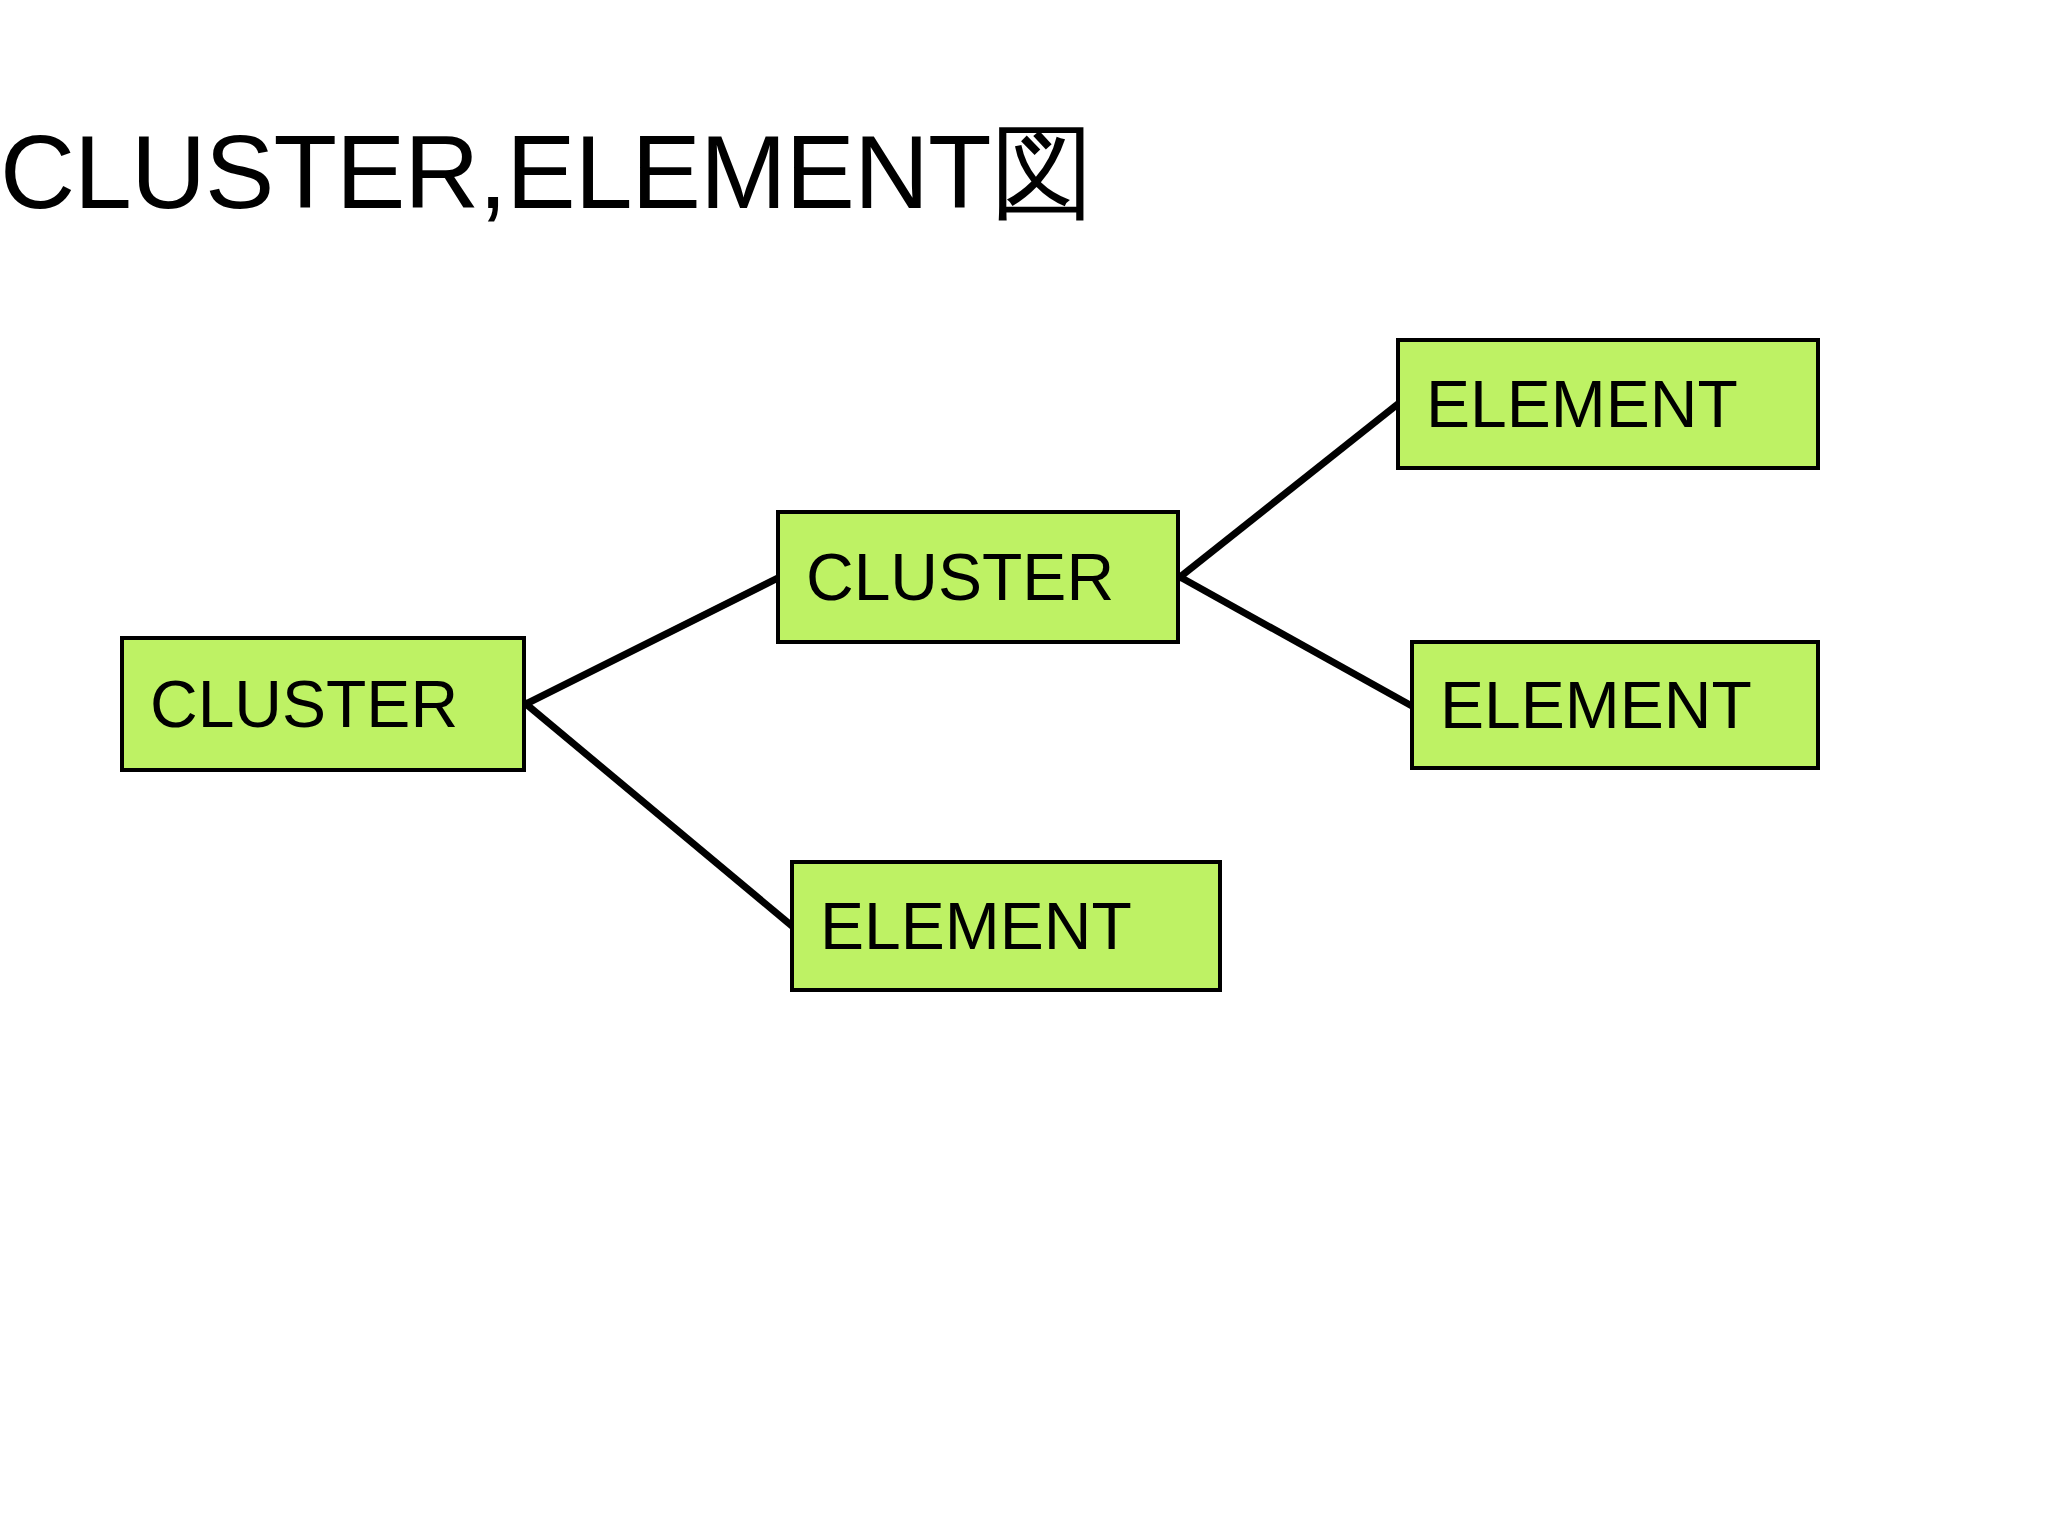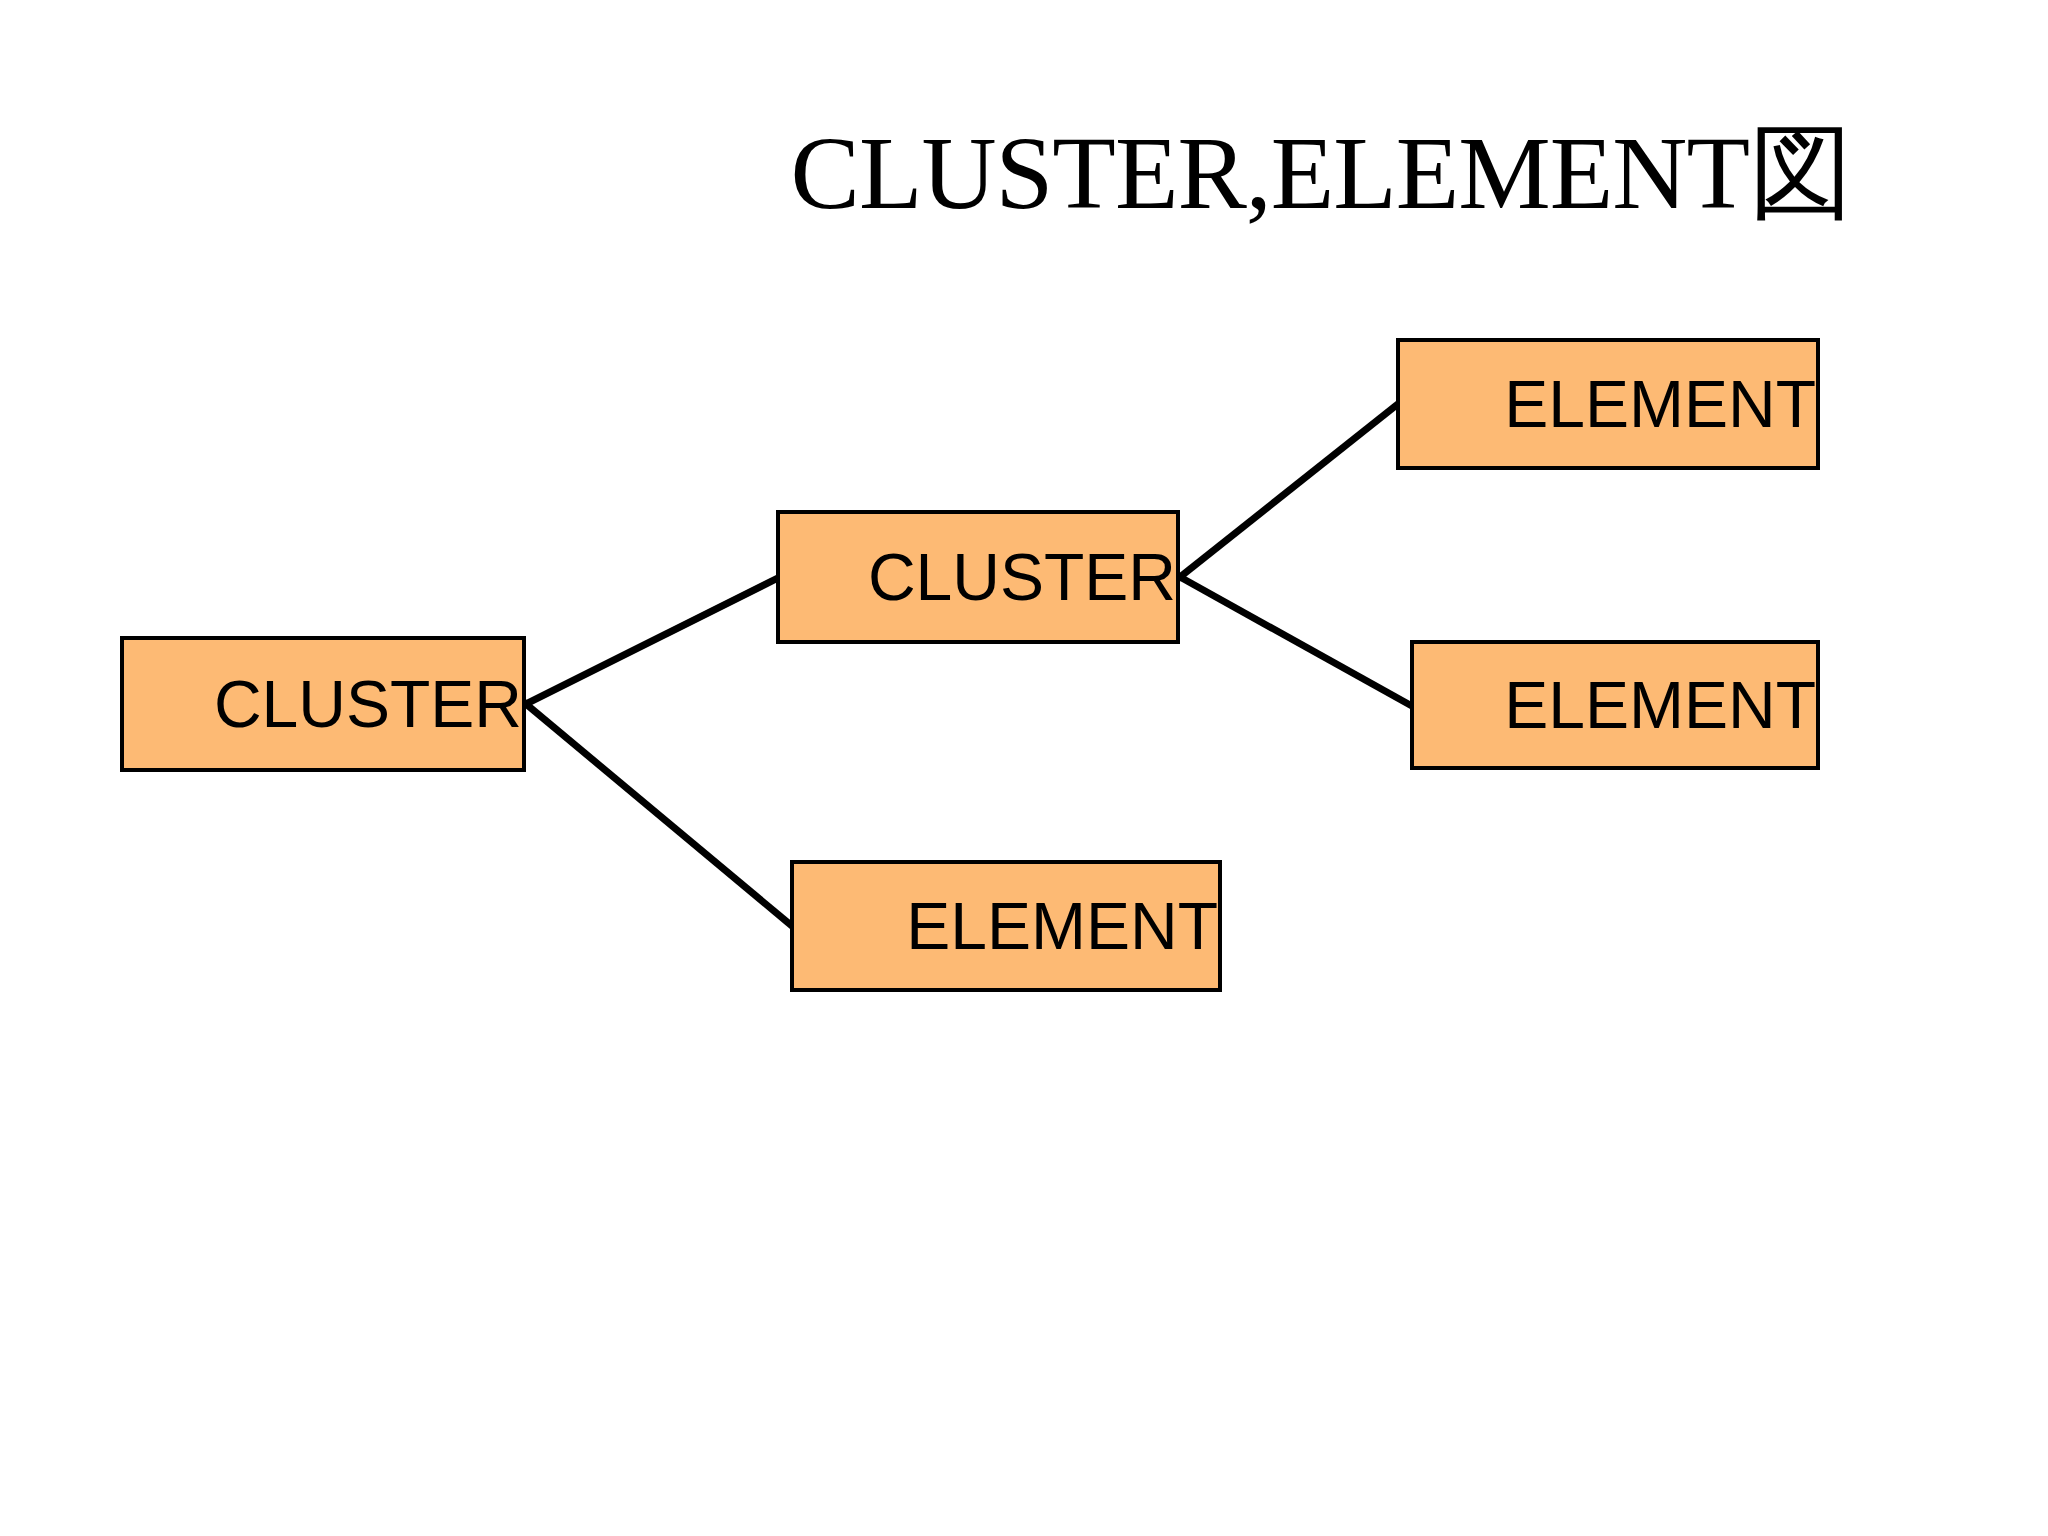--- a/index.html
+++ b/index.html
@@ -31,14 +31,13 @@
     left: 0;
     top: 118px;
     width: 1852px;
-    text-align: right;
+    text-align: left;
     font-size: 104px;
     line-height: 1.05;
     font-weight: 400;
     letter-spacing: -1px;
     color: #000000;
     white-space: nowrap;
-    font-family: Liberation Serif, serif;
   }
 
   

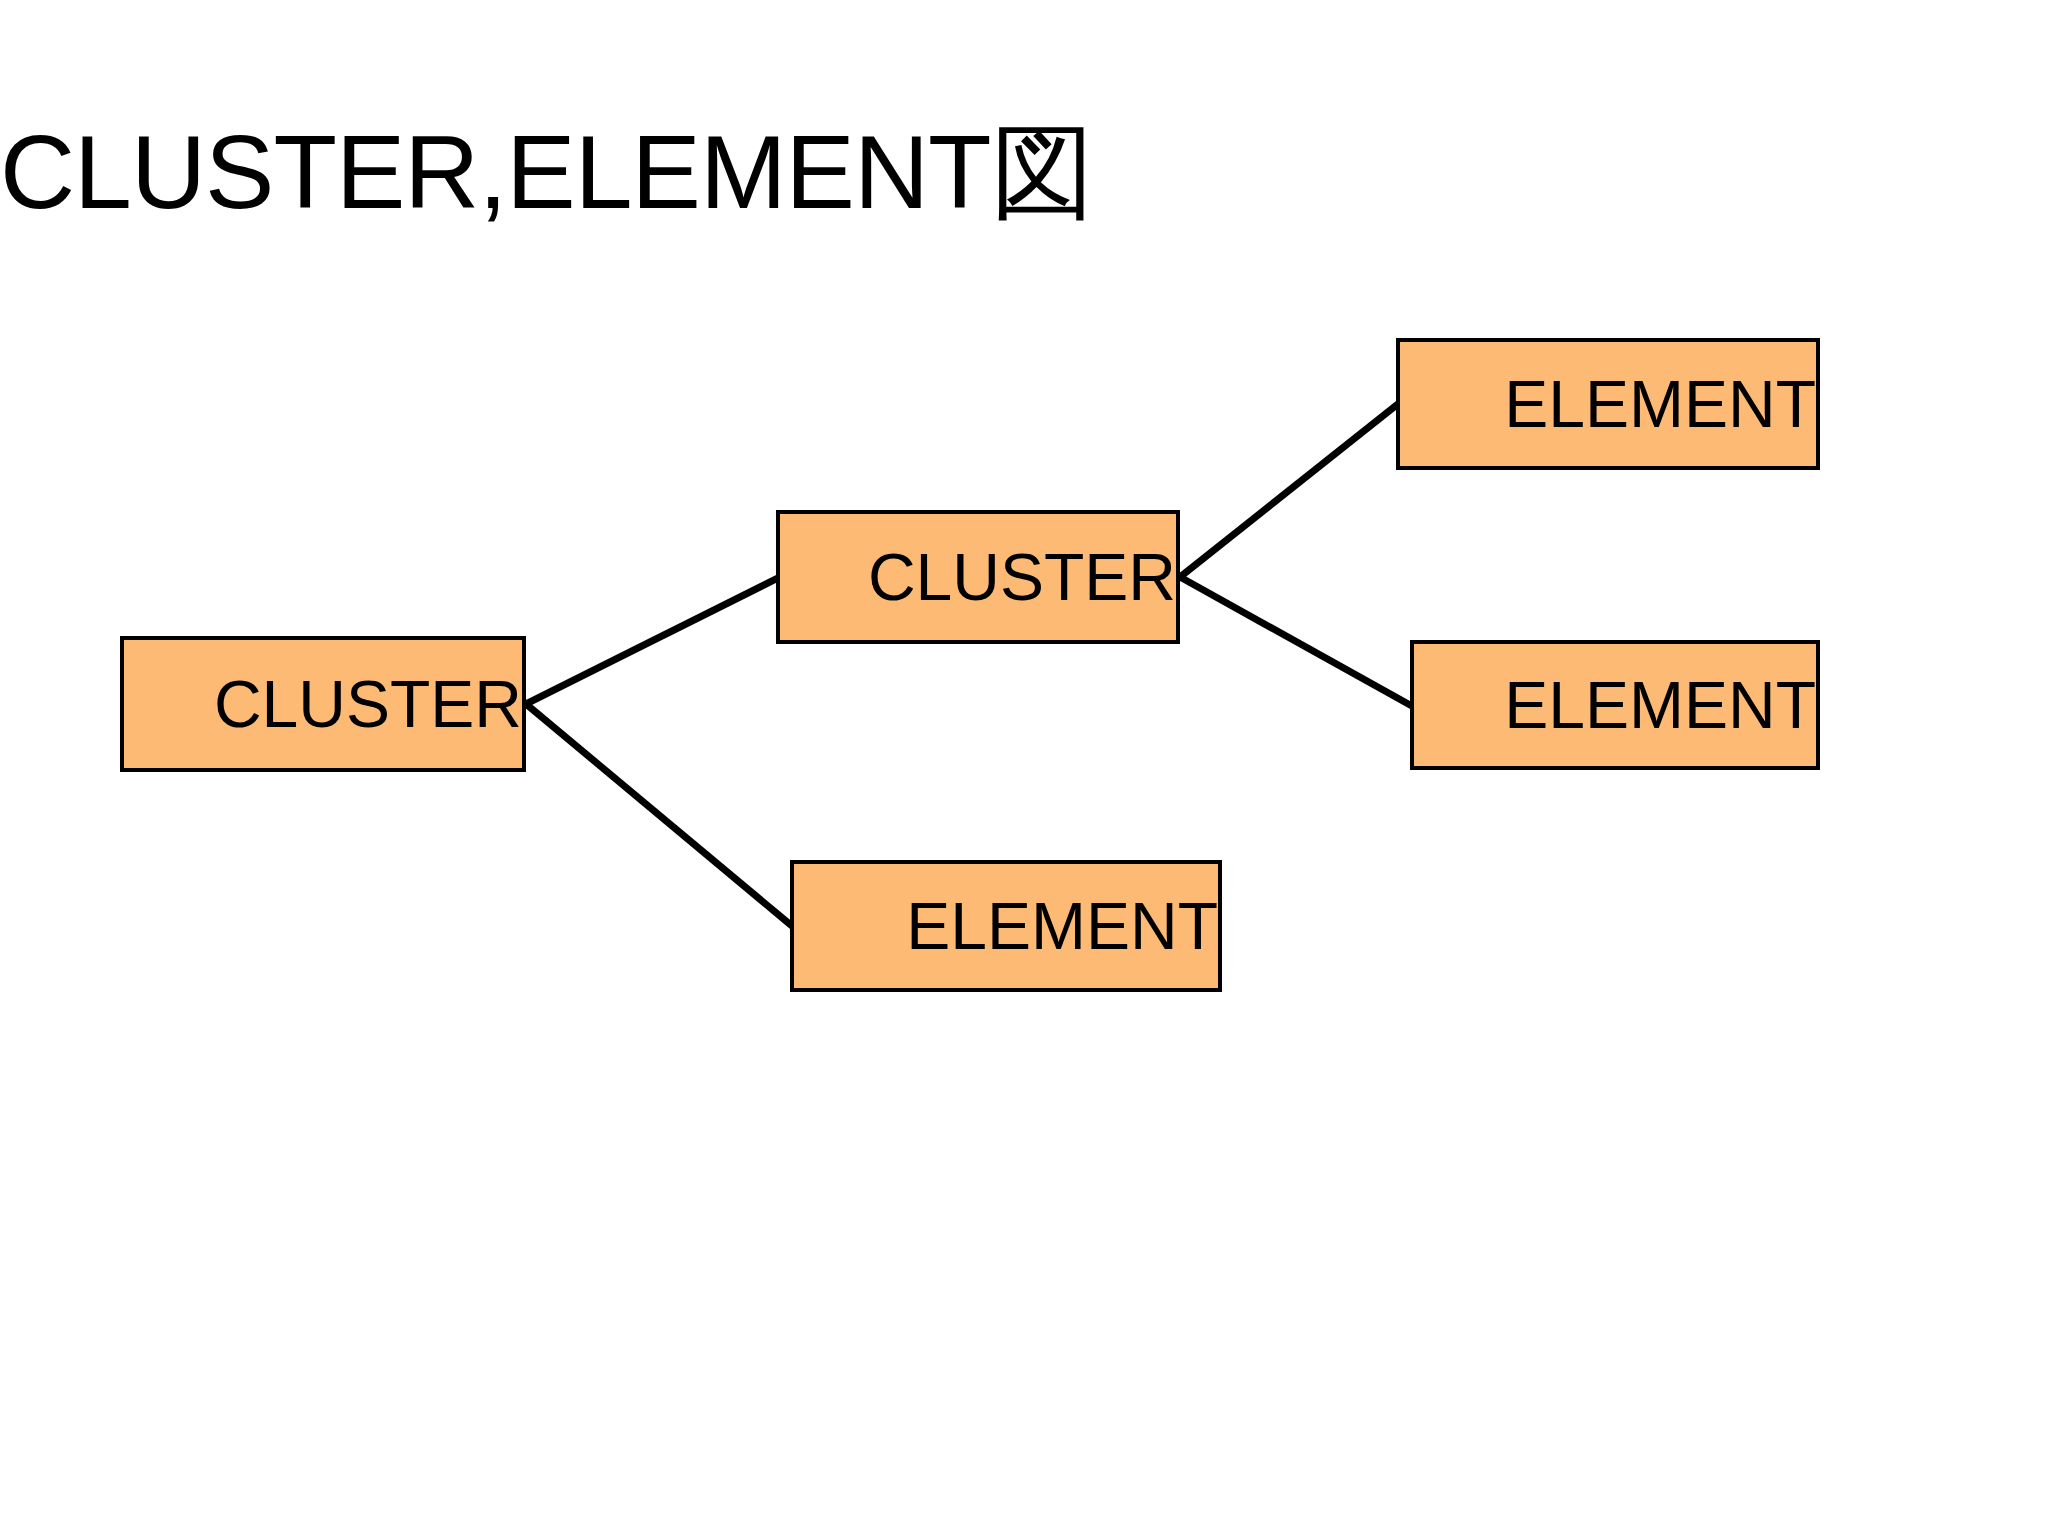--- a/index.html
+++ b/index.html
@@ -54,11 +54,11 @@
   .node {
     position: absolute;
     box-sizing: border-box;
-    background: #fdba74;
+    background: #bef264;
     border: 4px solid #000000;
     display: flex;
     align-items: center;
-    justify-content: flex-end;
+    justify-content: flex-start;
     z-index: 2;
   }
   .node .node-label {

